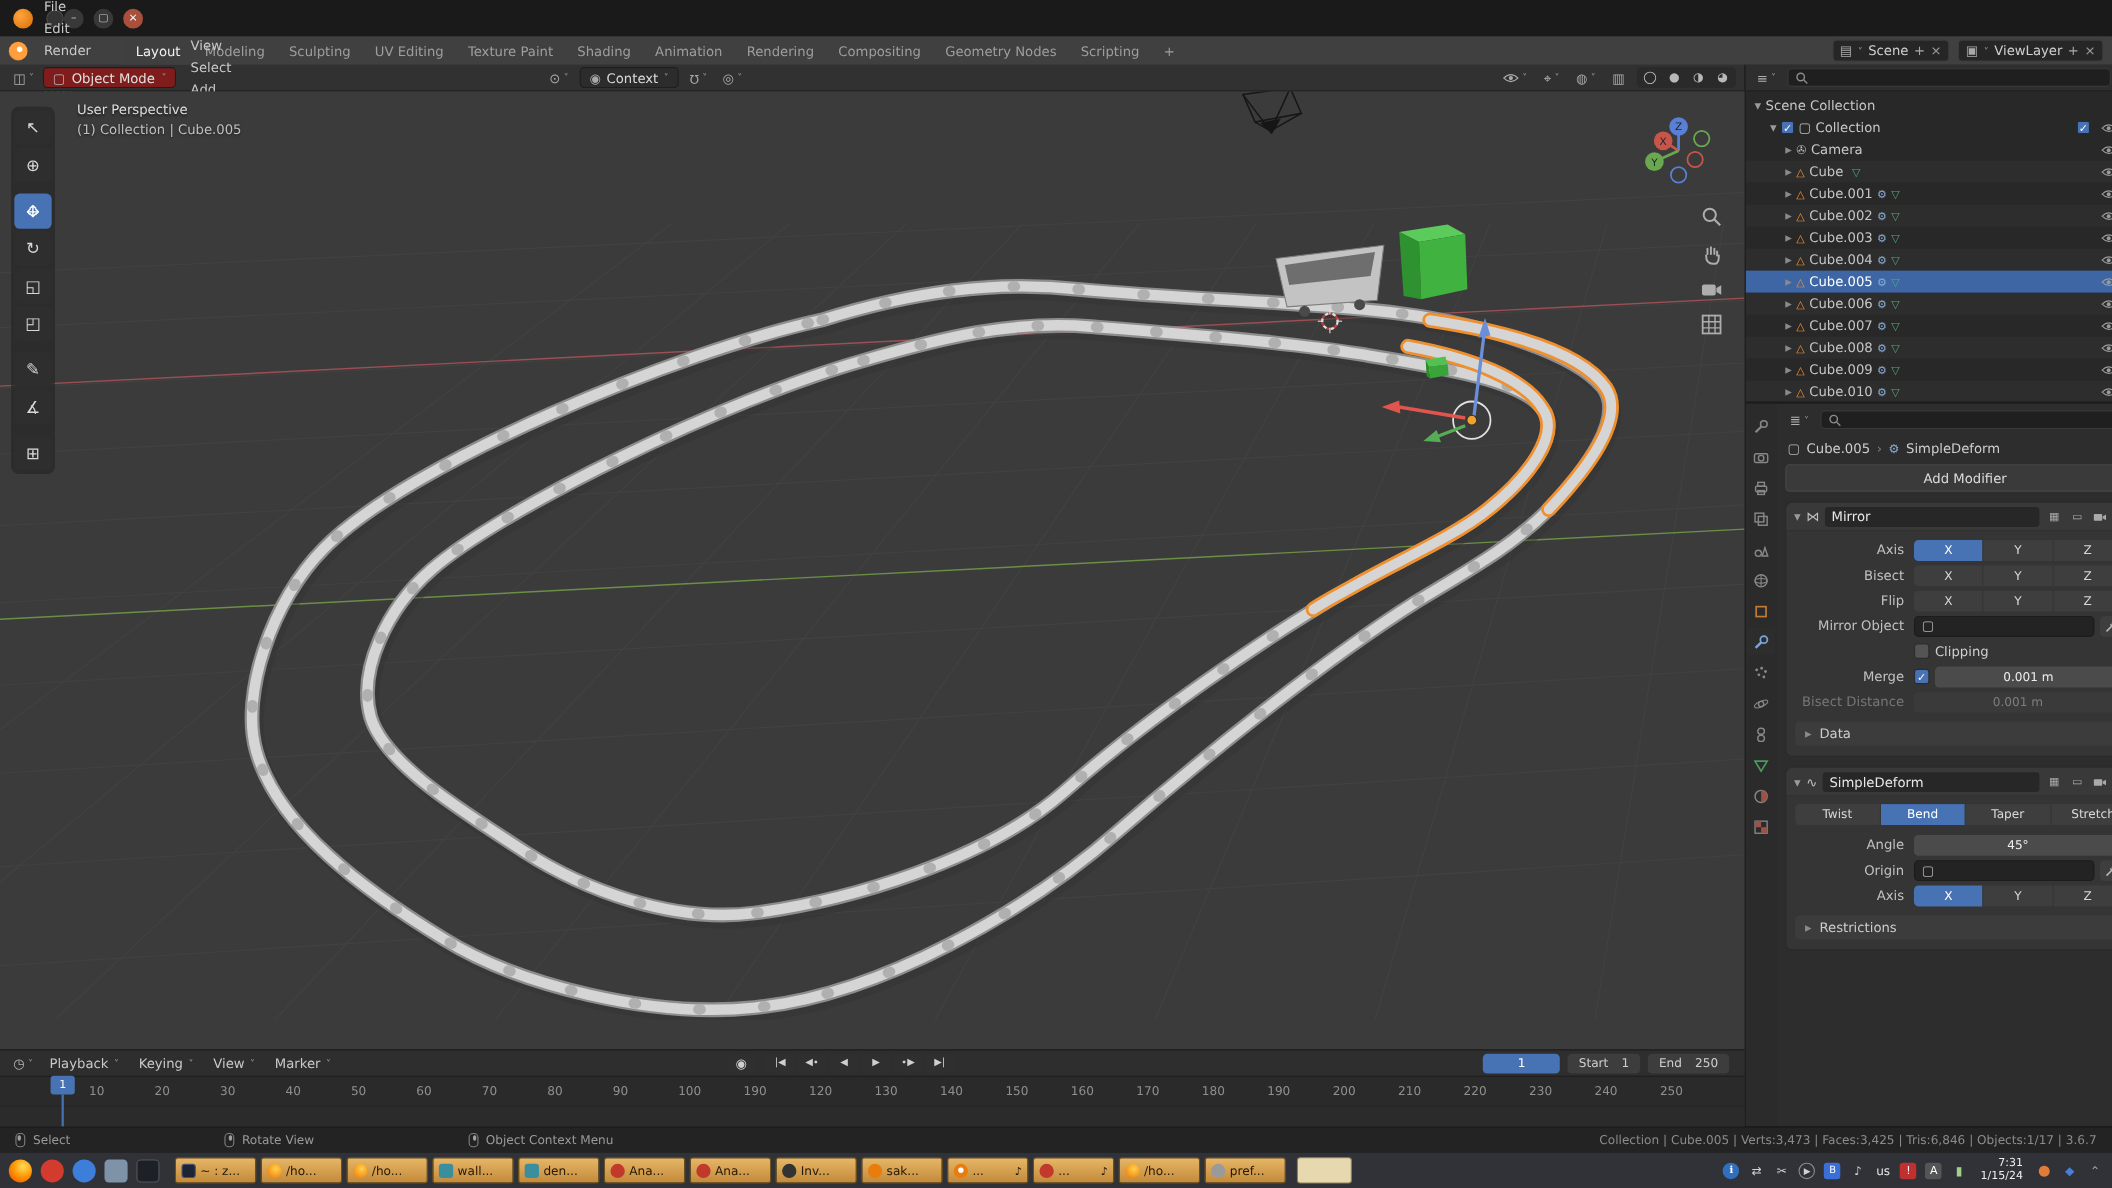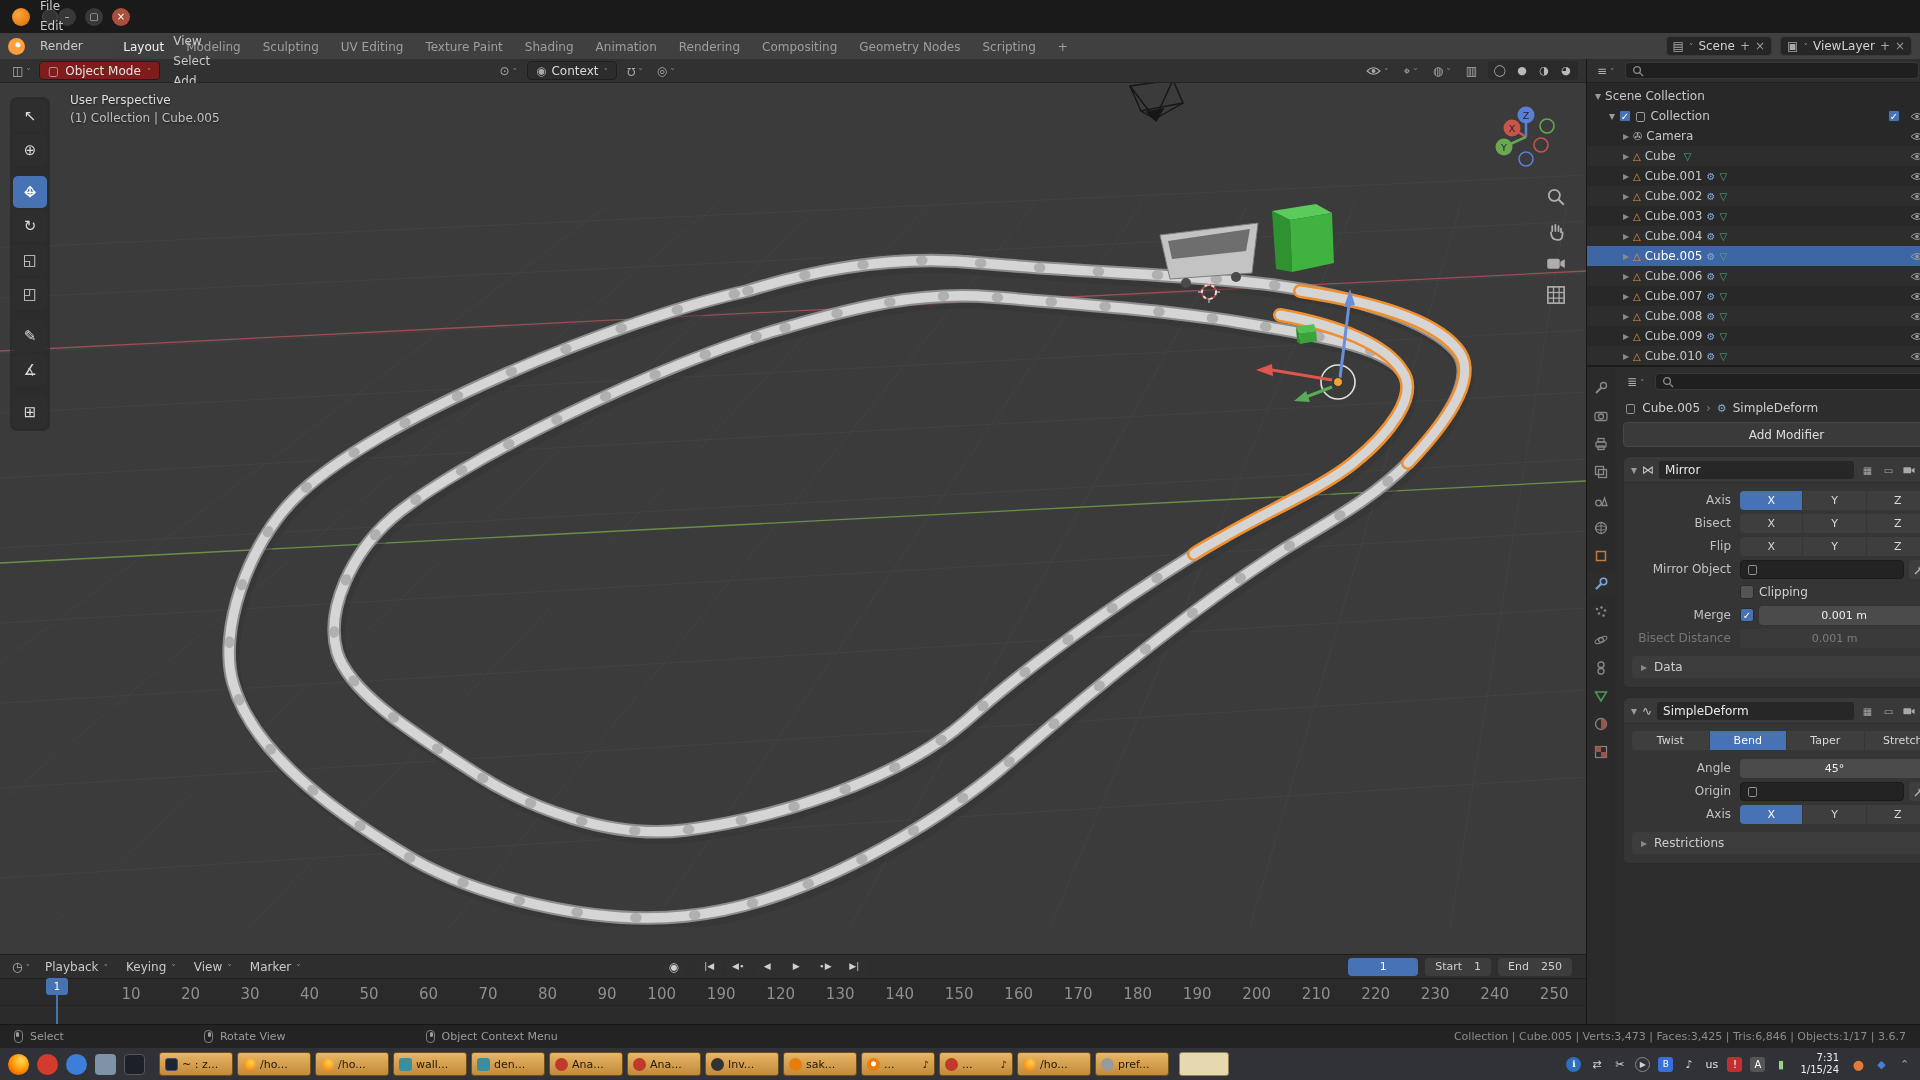--- a/index.html
+++ b/index.html
@@ -204,7 +204,7 @@
                gap:12px;padding:0 10px;color:#cfcfcf;font-size:11px}
   .tl-ruler{height:27px;background:#2a2a2a;border-top:1px solid #1f1f1f;position:relative}
   .ticks{position:absolute;left:81px;top:6px;display:flex}
-  .tick{width:59.5px;text-align:right;color:#8f8f8f;font-size:15px}
+  .tick{width:59.5px;text-align:left;color:#8f8f8f;font-size:11px}
   .playhead{position:absolute;left:46px;top:24px;width:22px;height:17px;background:#4772b3;border-radius:3px;
             color:#fff;font-size:10px;display:flex;align-items:center;justify-content:center;z-index:2}
   .playline{position:absolute;left:56px;top:41px;width:2px;height:29px;background:#4772b3;z-index:1}

